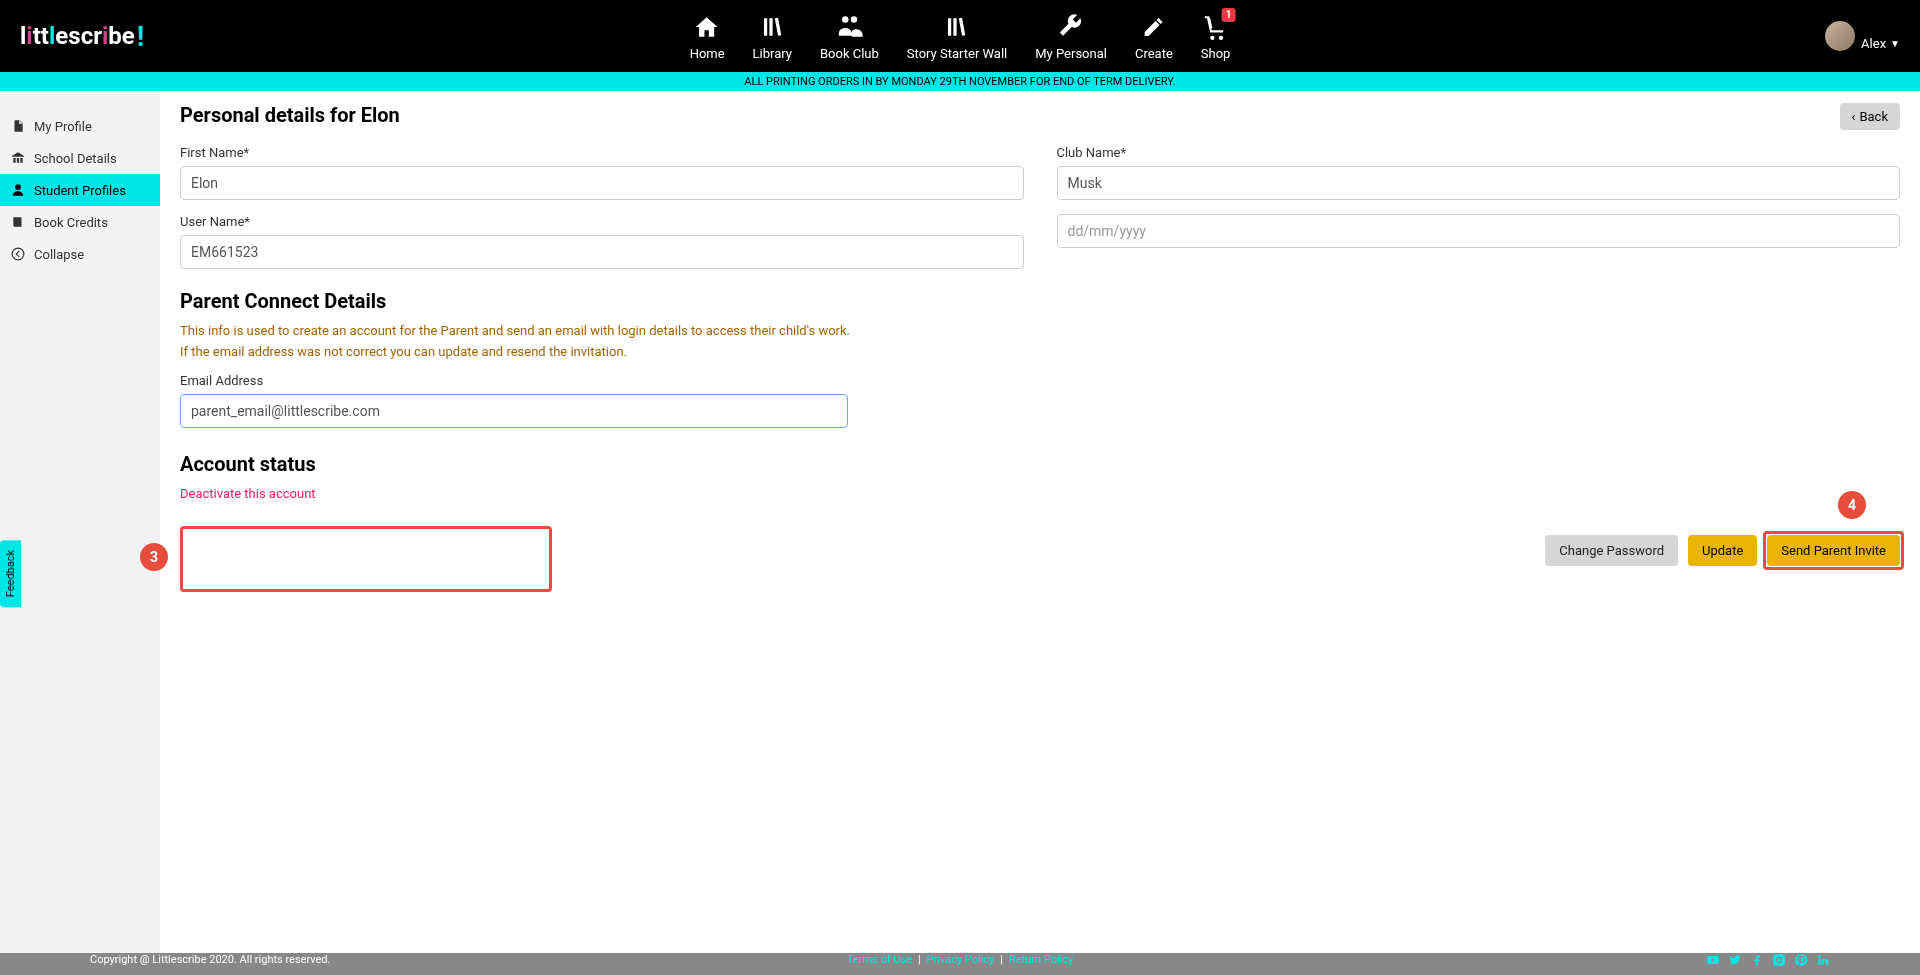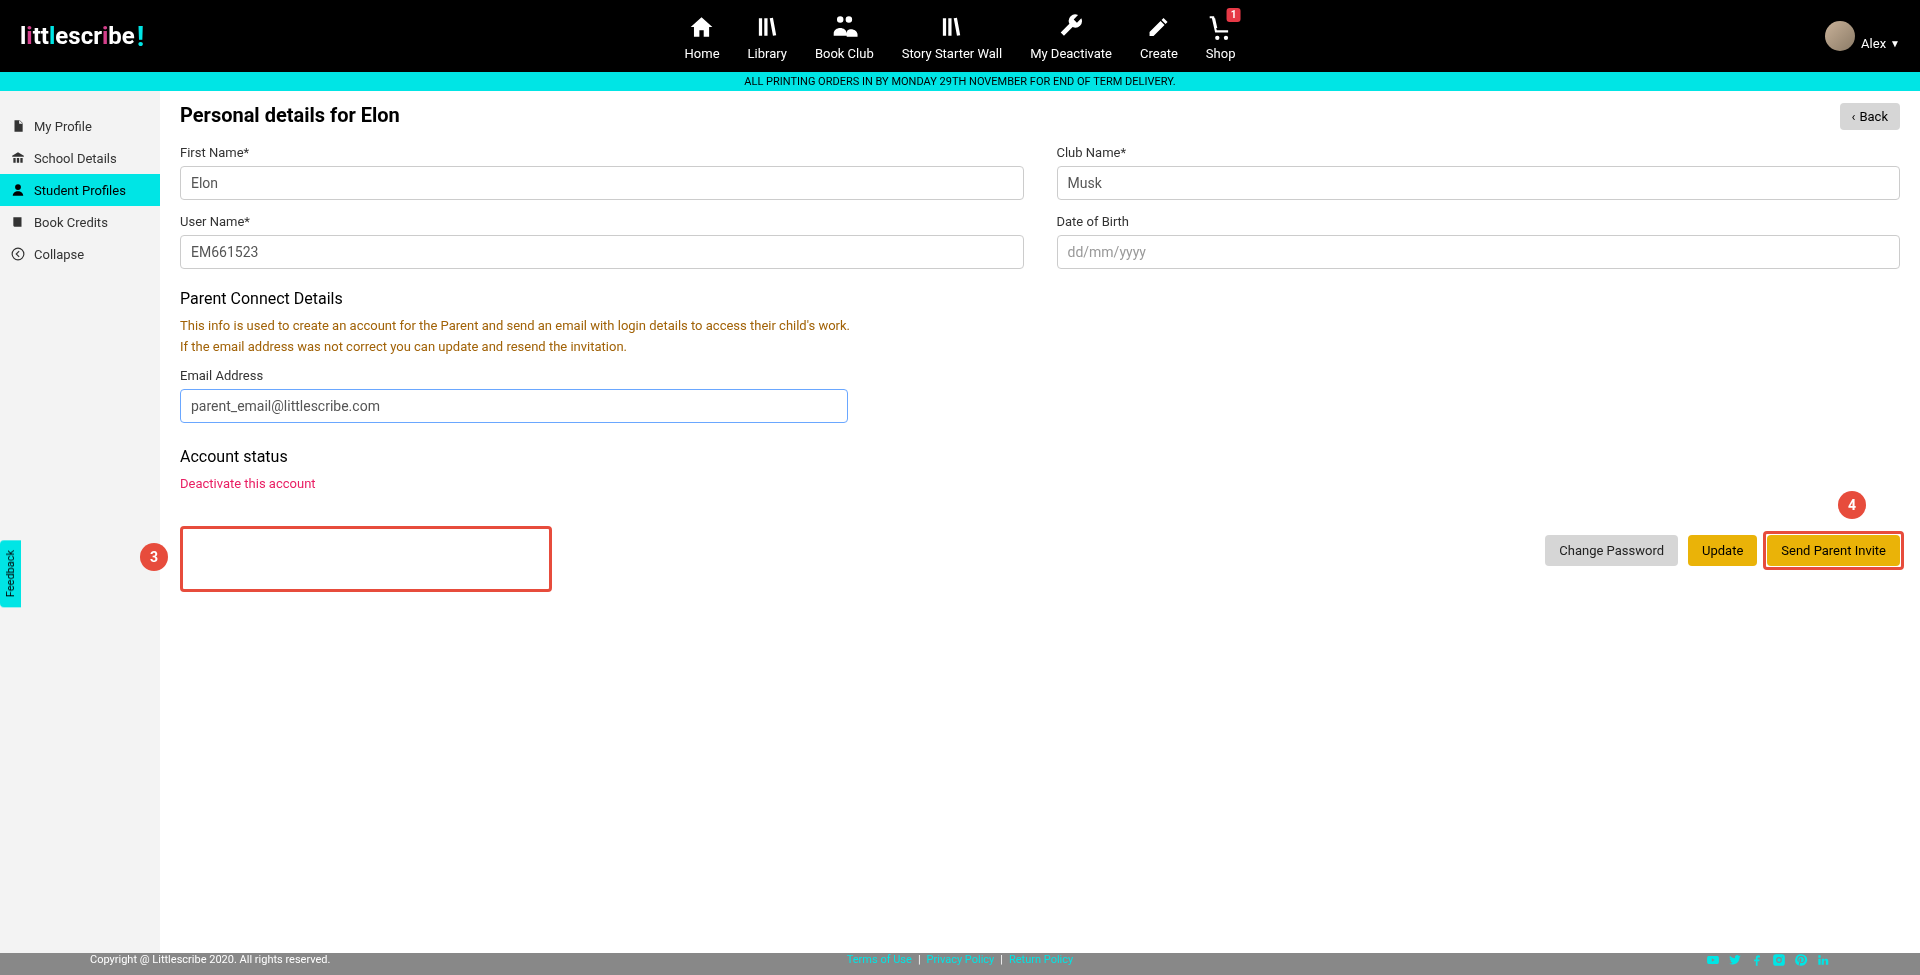--- a/index.html
+++ b/index.html
@@ -117,7 +117,7 @@
             <path d="M21 4a6 6 0 01-8 8l-8 8-3-3 8-8a6 6 0 018-8l-4 4 3 3z"></path>
           </svg>
         </div>
-      <div class="nav-label">My Deactivate</div>
+      <div class="nav-label">My Personal</div>
     </div>
     <div class="nav-item">
       <div class="icon-wrap">

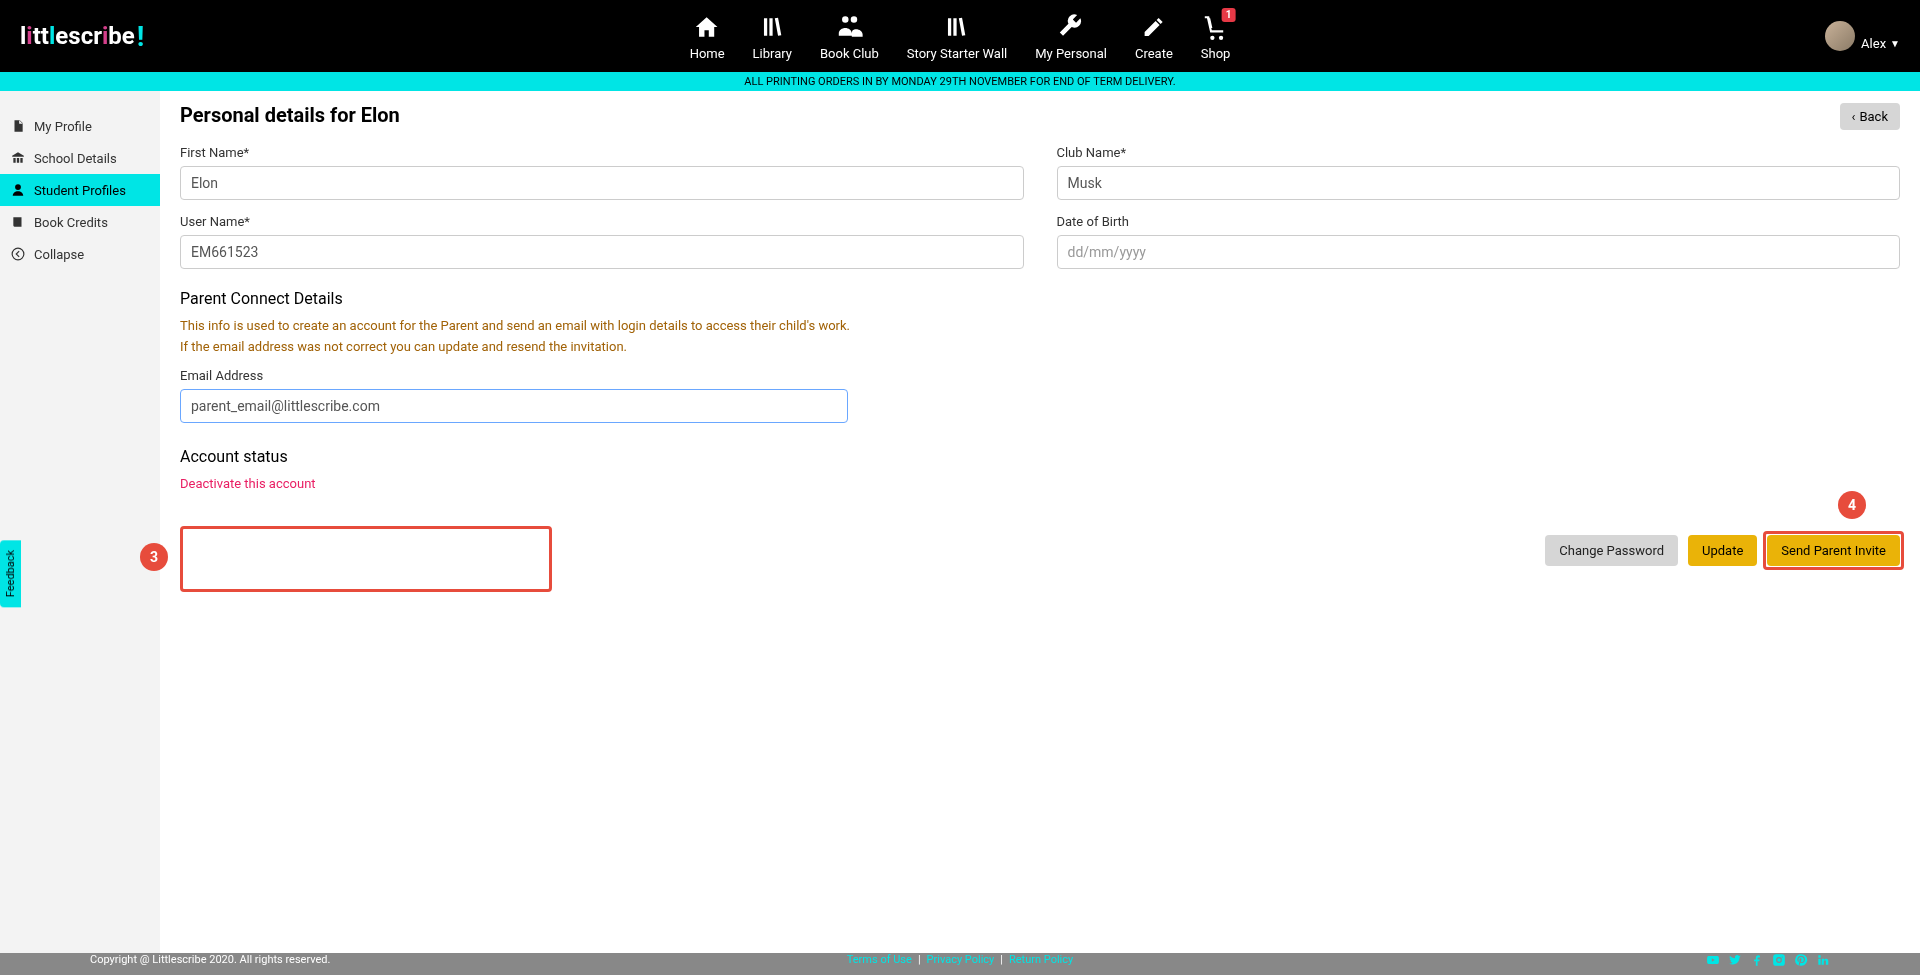--- a/index.html
+++ b/index.html
@@ -220,7 +220,6 @@
         <input class="input" value="EM661523" style="">
       </div>
       <div class="form-col">
-        <label class="label">Date of Birth</label>
         <input class="input" placeholder="dd/mm/yyyy" style="">
       </div>
     </div>

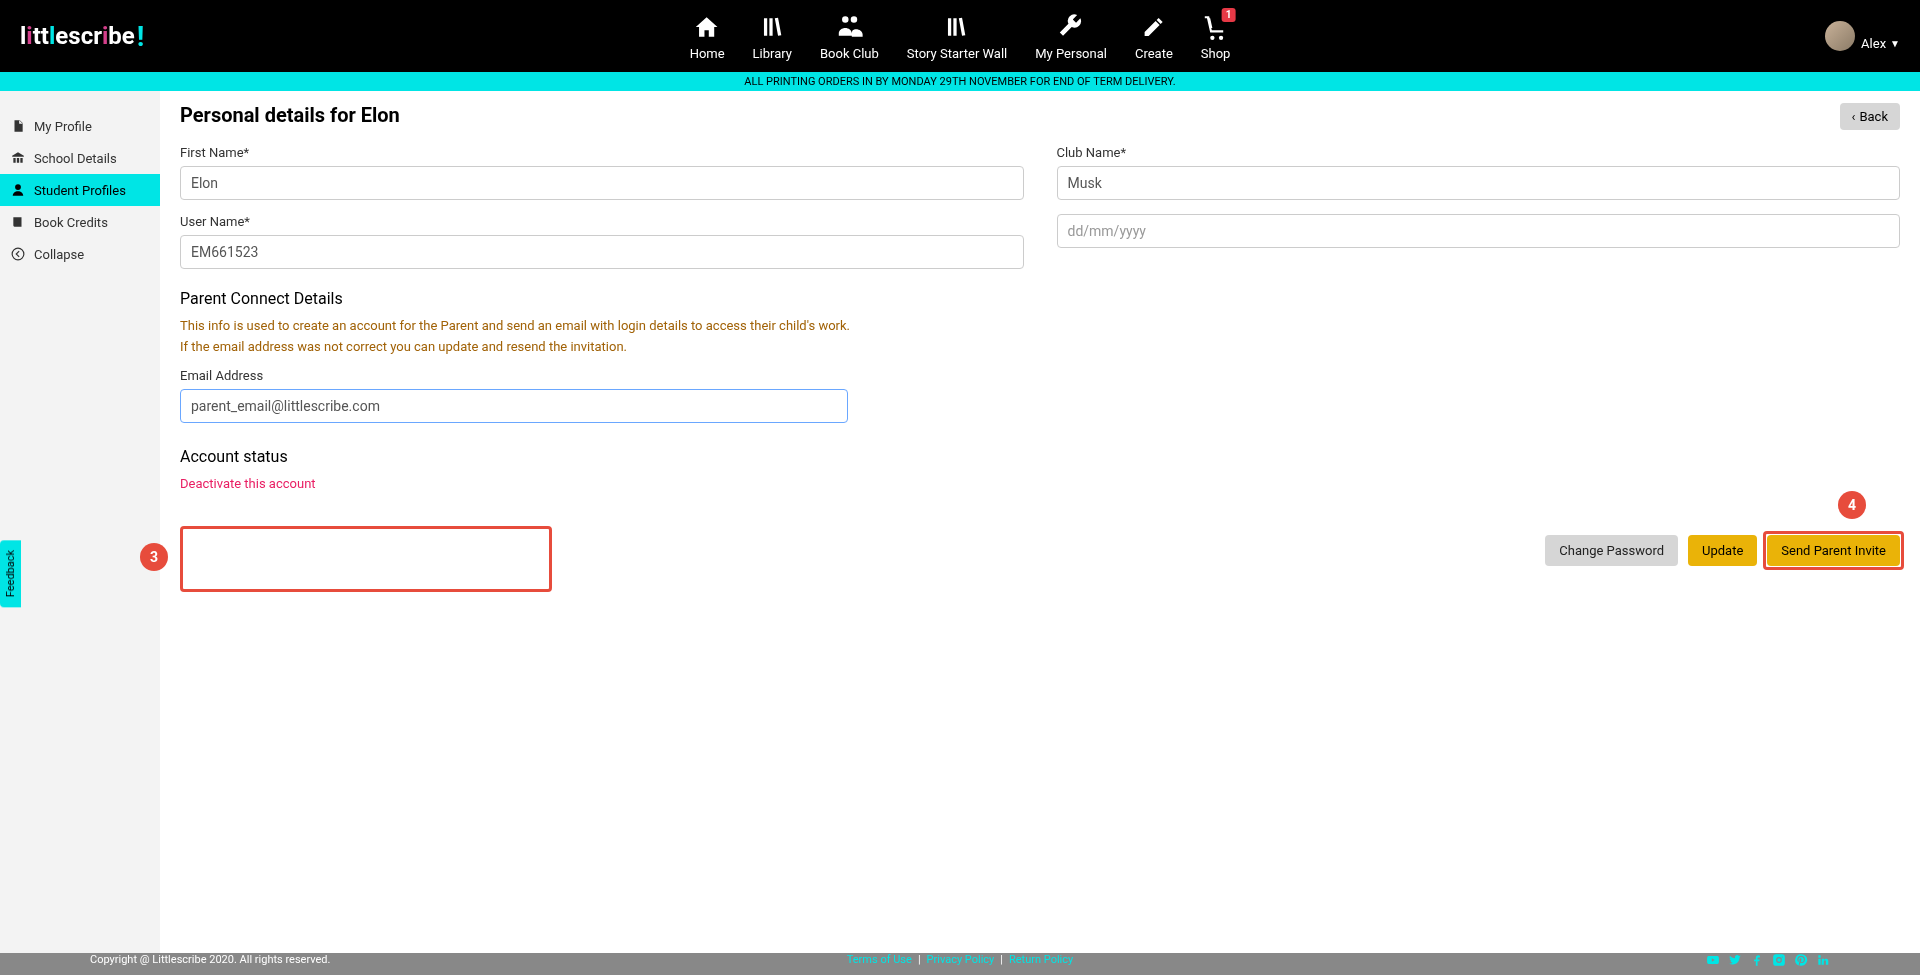--- a/index.html
+++ b/index.html
@@ -39,7 +39,7 @@
 .input { width: 100%; padding: 8px 10px; border: 1px solid #ccc; border-radius: 4px; font-size: 14px; color: #555; }
 .input::placeholder { color: #999; }
 .input.focused { border: 1px solid #6aa7ff; outline: none; }
-.section-title { font-size: 16px; font-weight: normal; margin-top: 20px; margin-bottom: 10px; }
+.section-title { font-size: 20px; font-weight: bold; margin-top: 20px; margin-bottom: 10px; }
 .helper { font-size: 13px; color: #a16207; margin-bottom: 6px; }
 .email-block { position: relative; }
 .email-wrap { width: 668px; }

